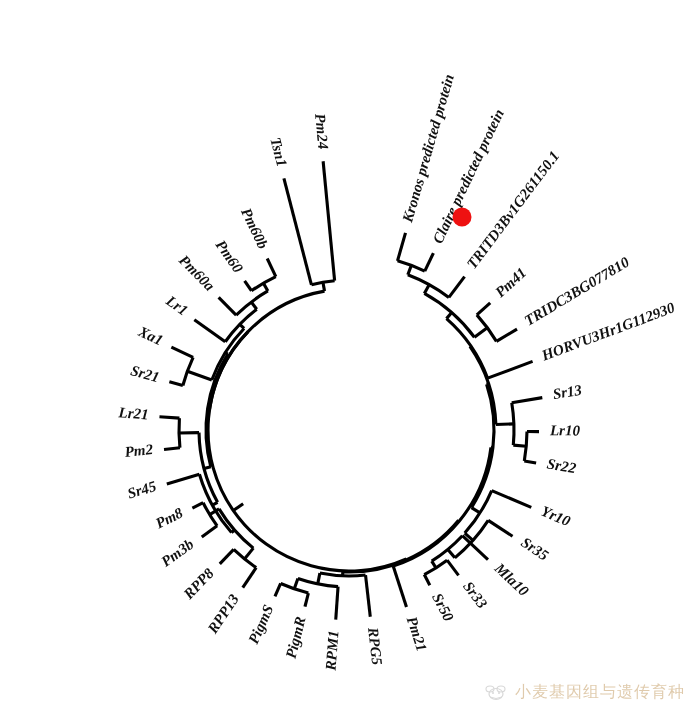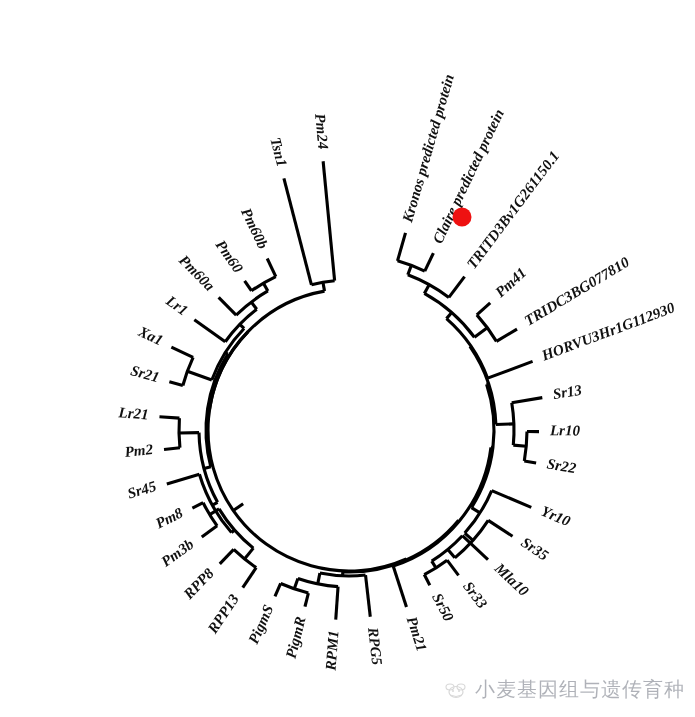--- a/index.html
+++ b/index.html
@@ -50,8 +50,8 @@
   }
   #watermark .wm-text {
     font-family: "DejaVu Sans", sans-serif;
-    font-size: 20px;
-    color: #0f172a;
+    font-size: 16px;
+    color: #a16207;
     letter-spacing: 1px;
     white-space: nowrap;
   }

